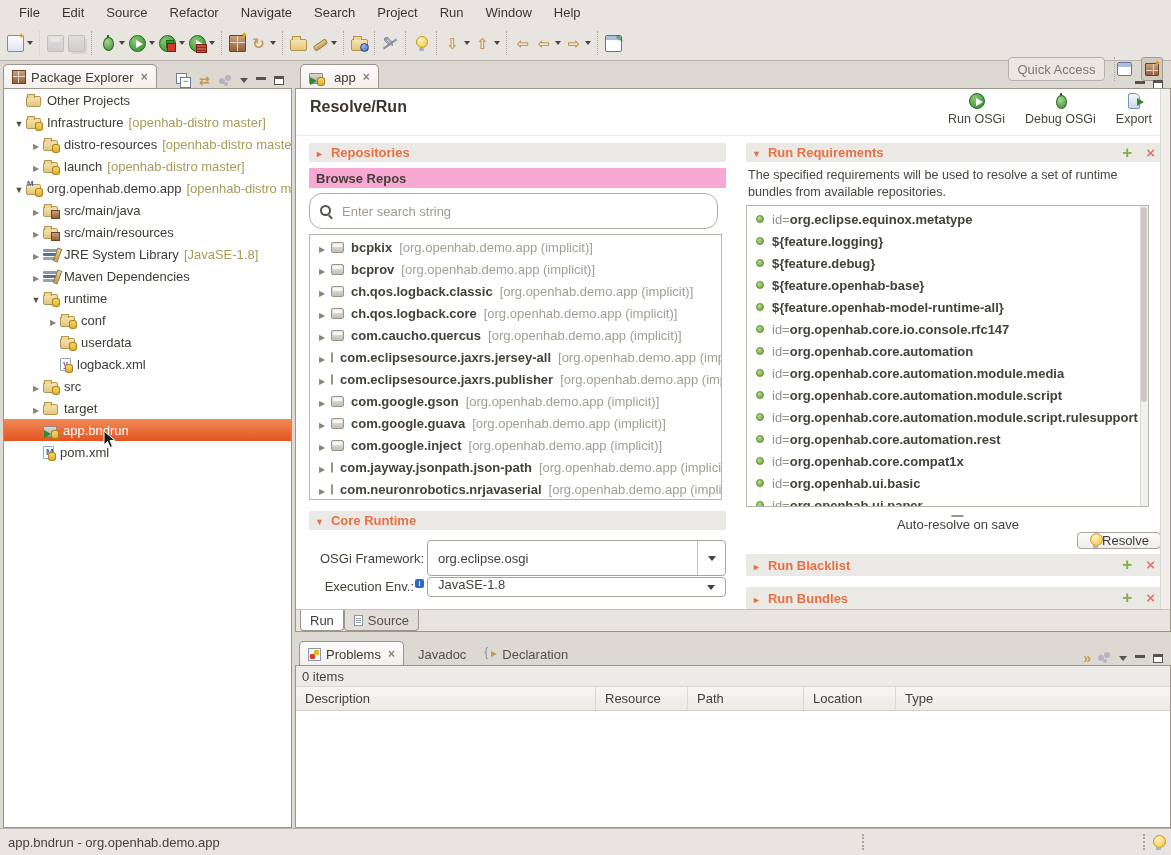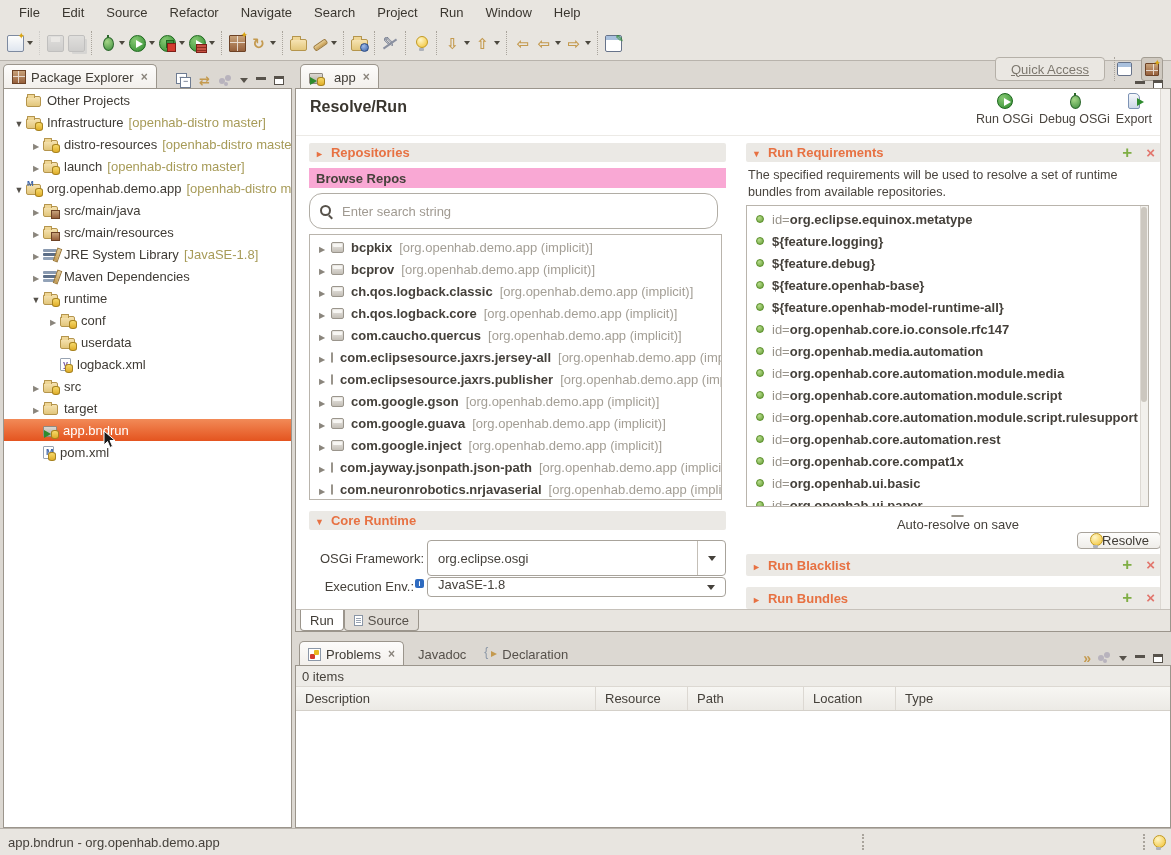--- a/index.html
+++ b/index.html
@@ -54,8 +54,8 @@
   .tb-win::before { content:""; position:absolute; left:0; top:0; right:0; height:4px; background:#a9c0dd; }
   .tb-win.pen::after { content:"✎"; position:absolute; right:-3px; top:-3px; font-size:10px; color:#2e8b2e; }
 
-  #quick-access { position:absolute; right:66px; top:31px; width:110px; height:24px; border:1px solid #b5b0a8;
-       border-radius:4px; color:#7d786f; display:flex; align-items:center; justify-content:center; background:#eae7e2;text-decoration:underline; }
+  #quick-access { position:absolute; right:66px; top:31px; width:97px; height:24px; border:1px solid #b5b0a8;
+       border-radius:4px; color:#7d786f; display:flex; align-items:center; justify-content:center; background:#eae7e2; }
   #persp-sep { position:absolute; right:56px; top:31px; height:24px; border-left:1px dotted #a9a49c; }
   #persp-icons { position:absolute; right:8px; top:31px; display:flex; gap:6px; align-items:center; }
   .persp { width:22px; height:24px; display:flex; align-items:center; justify-content:center; border-radius:3px; }

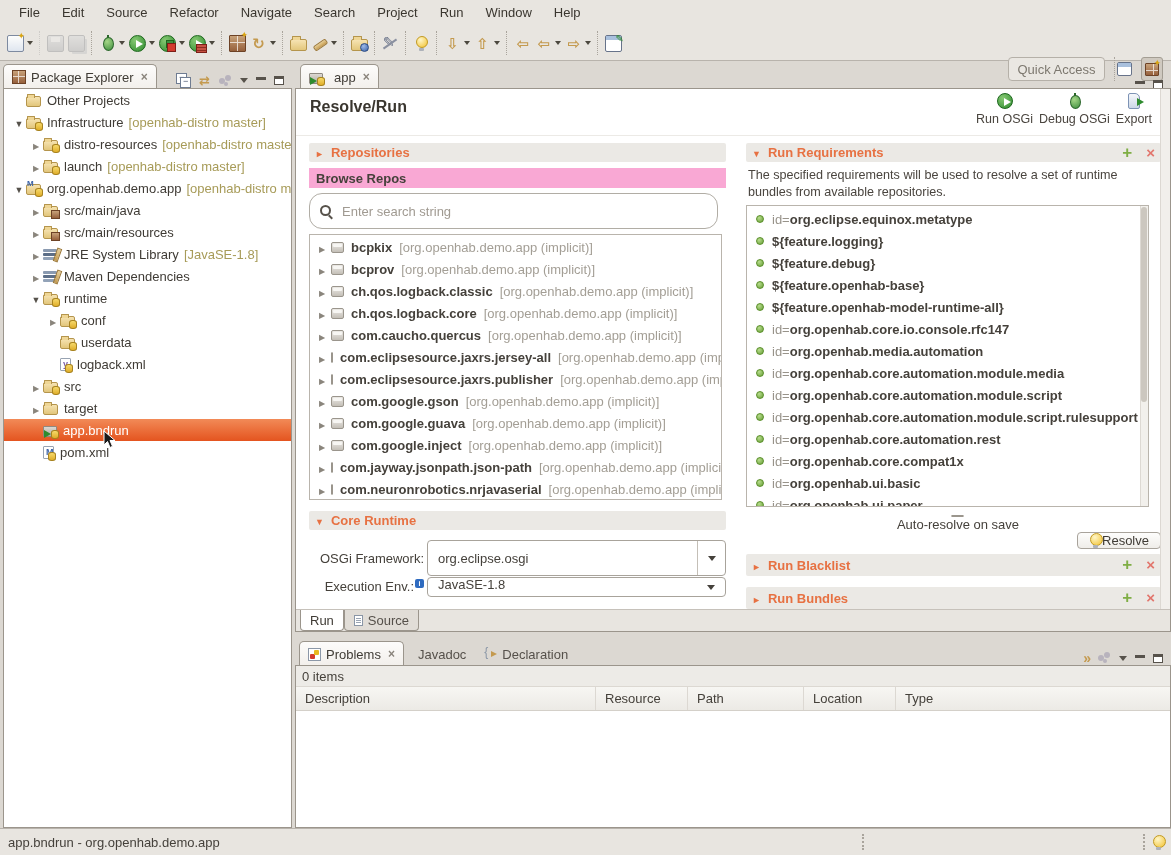--- a/index.html
+++ b/index.html
@@ -120,7 +120,7 @@
        border:1px solid #9b958c; overflow:hidden; }
   #editor-title { position:absolute; left:14px; top:9px; font-size:16px; font-weight:bold; color:#3a362f; }
   #editor-hline { position:absolute; left:0; top:46px; width:100%; border-top:1px solid #eceae6; }
-  #editor-actions { position:absolute; right:18px; top:4px; display:flex; gap:6px; }
+  #editor-actions { position:absolute; right:18px; top:4px; display:flex; gap:20px; }
   .action { display:flex; flex-direction:column; align-items:center; gap:3px; }
   .a-ic { width:16px; height:16px; position:relative; display:block; }
   .a-label { font-size:12.5px; color:#4a453f; white-space:nowrap; }

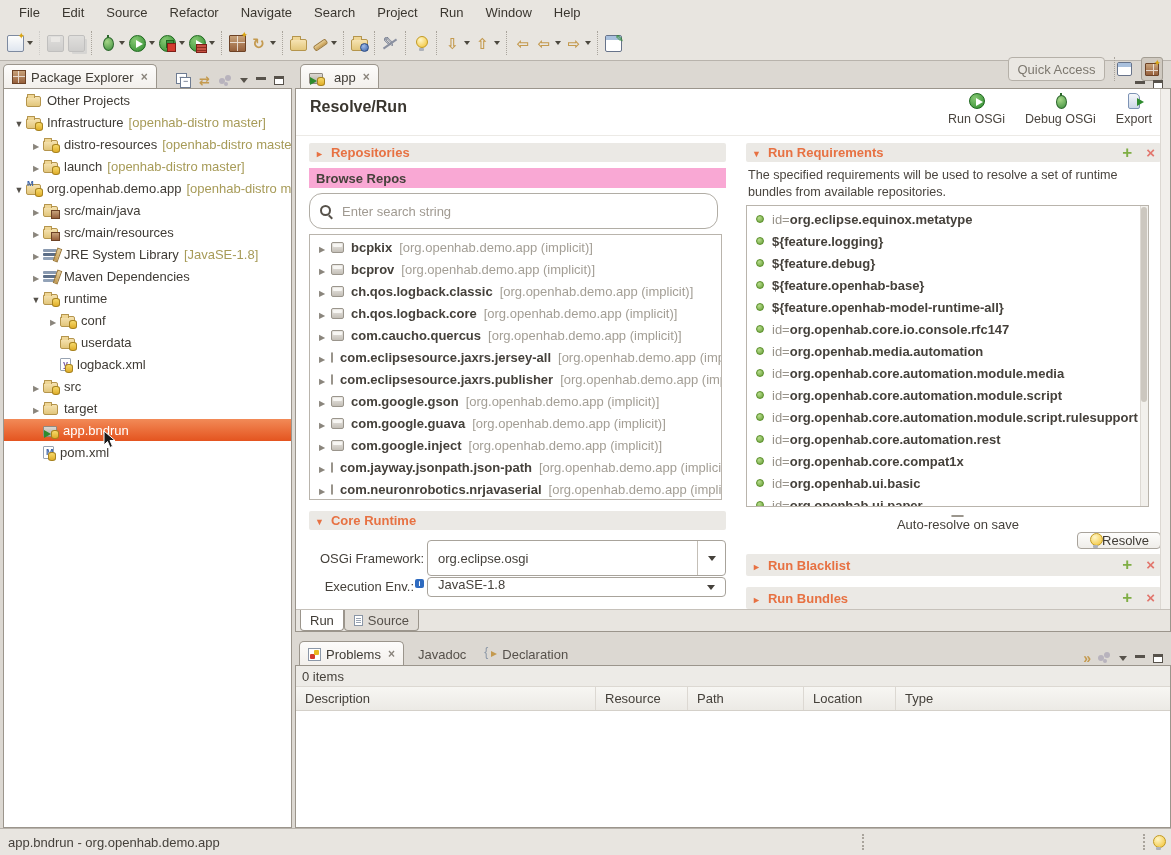--- a/index.html
+++ b/index.html
@@ -699,7 +699,7 @@
             <div class="qrow">
               <span class="gdot"></span>
               <span class="qpre">id=</span>
-              <span class="qname">org.openhab.media.automation</span>
+              <span class="qname">org.openhab.core.automation</span>
             </div>
           
             <div class="qrow">

